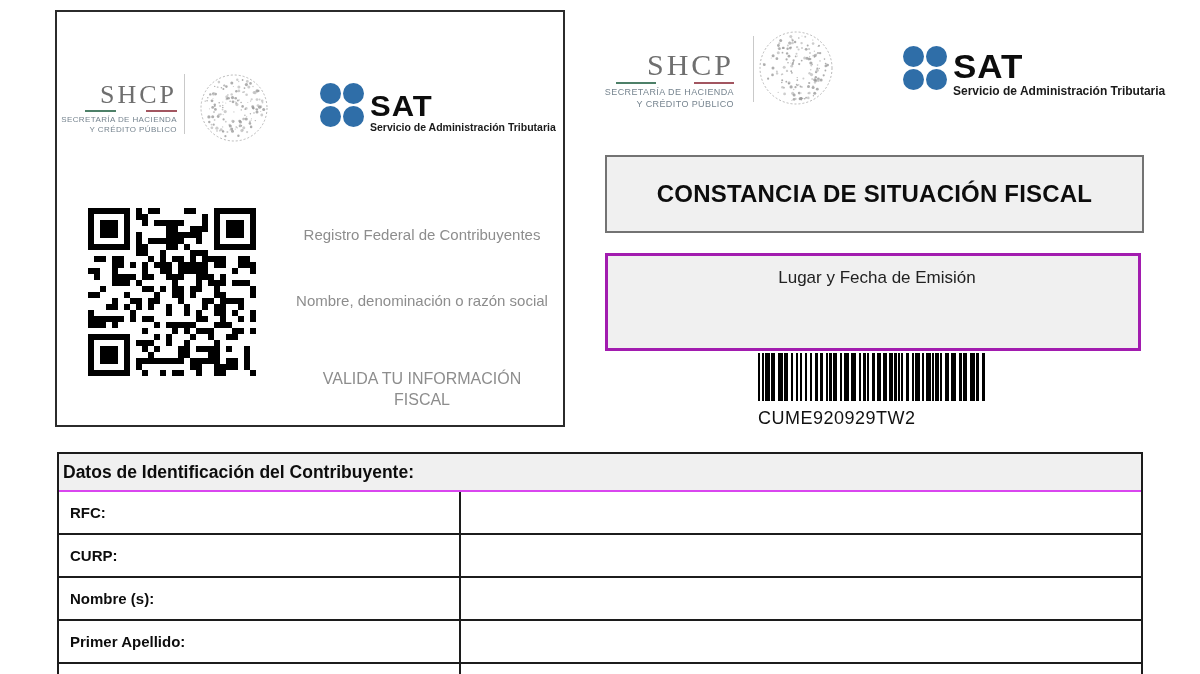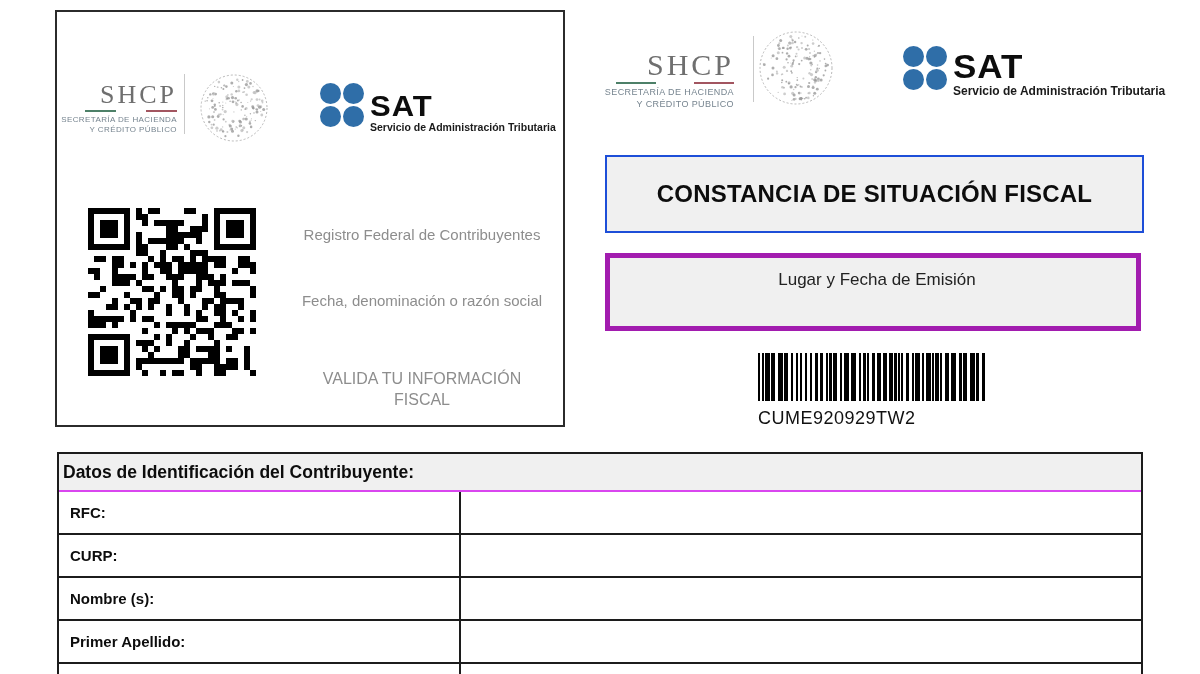--- a/index.html
+++ b/index.html
@@ -46,7 +46,7 @@
   
   .constancia-box{
     left:605px;top:155px;width:535px;height:74px;
-    background:#f0f0f0;border:2px solid #1d4ed8;
+    background:#f0f0f0;border:2px solid #737373;
     display:flex;align-items:center;justify-content:center;
     font-weight:bold;font-size:24px;letter-spacing:.2px;color:#0d0d0d;
   }

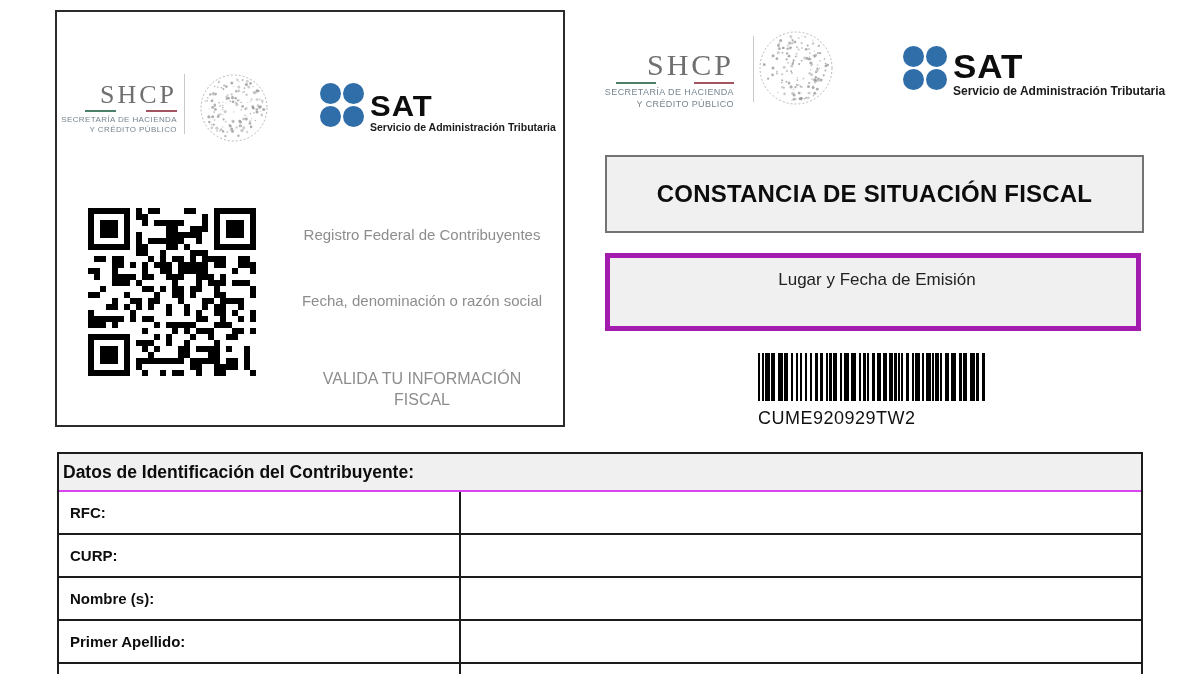--- a/index.html
+++ b/index.html
@@ -51,8 +51,8 @@
     font-weight:bold;font-size:24px;letter-spacing:.2px;color:#0d0d0d;
   }
   .lugar-box{
-    left:605px;top:253px;width:536px;height:78px;
-    background:#f0f0f0;border:5px solid #a21caf;
+    left:605px;top:253px;width:536px;height:98px;
+    background:#f0f0f0;border:3px solid #a21caf;
     text-align:center;font-size:17px;color:#222;padding-top:12px;box-sizing:border-box;padding-left:8px;
   }
   .barcode-wrap{left:758px;top:353px;width:228px;text-align:left;}

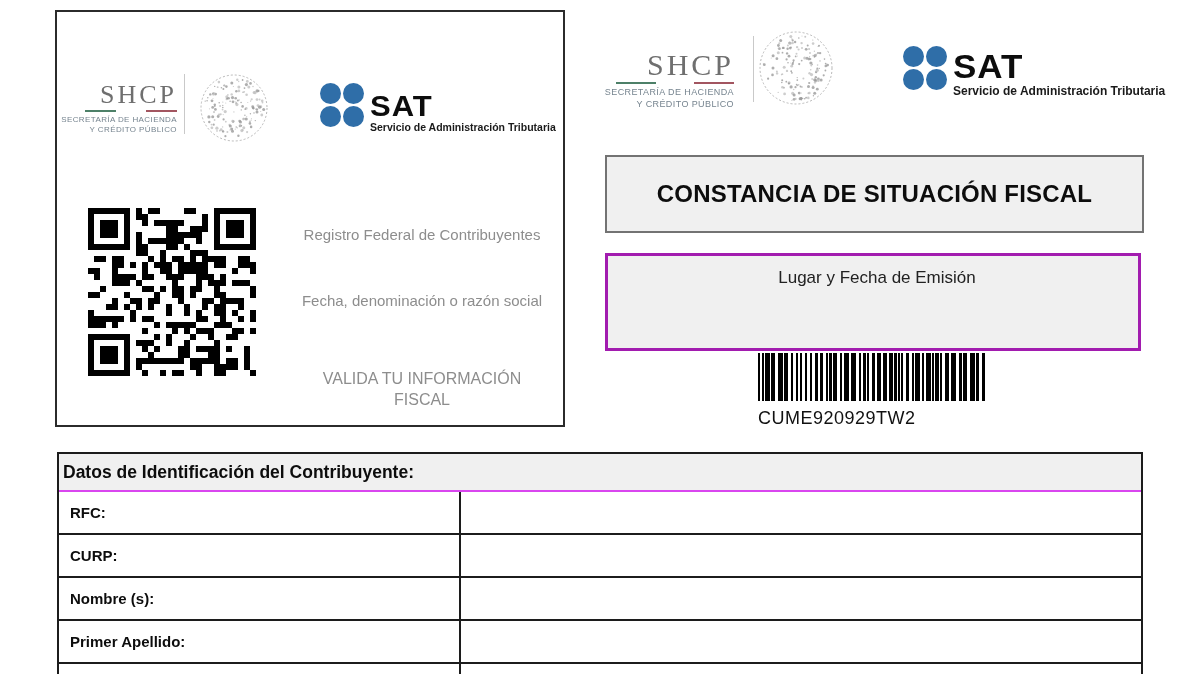--- a/index.html
+++ b/index.html
@@ -534,7 +534,7 @@
     </svg>
 
   <div class="abs qr-caption" style="left:210px;top:213px;width:310px;font-size:15px;">Registro Federal de Contribuyentes</div>
-  <div class="abs qr-caption" style="left:210px;top:279px;width:310px;font-size:15px;">Fecha, denominación o razón social</div>
+  <div class="abs qr-caption" style="left:210px;top:279px;width:310px;font-size:15px;">Nombre, denominación o razón social</div>
   <div class="abs qr-caption" style="left:210px;top:357px;width:310px;font-size:16px;">
     <div>VALIDA TU INFORMACIÓN</div>
     <div>FISCAL</div>

